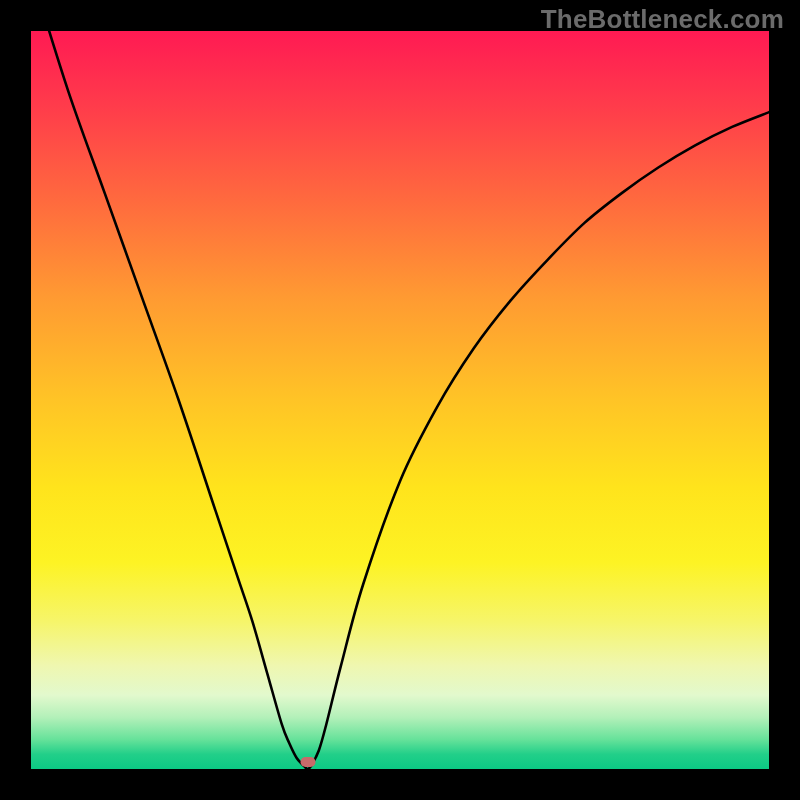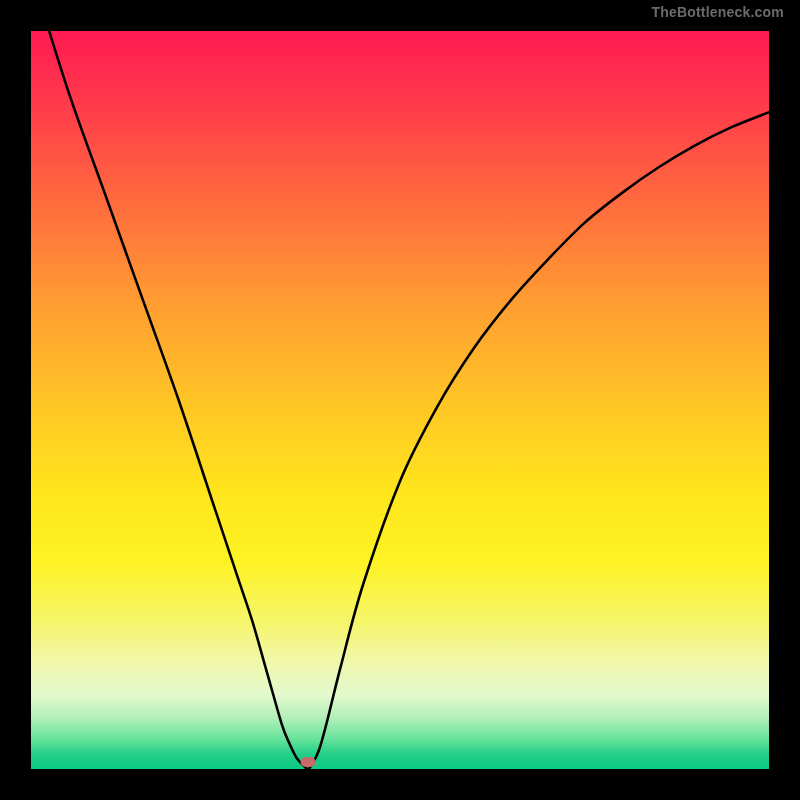--- a/index.html
+++ b/index.html
@@ -57,7 +57,7 @@
     position: absolute;
     top: 4px;
     right: 16px;
-    font-size: 14px;
+    font-size: 26px;
     font-weight: 600;
     color: #6b6b6b;
     letter-spacing: 0.2px;

